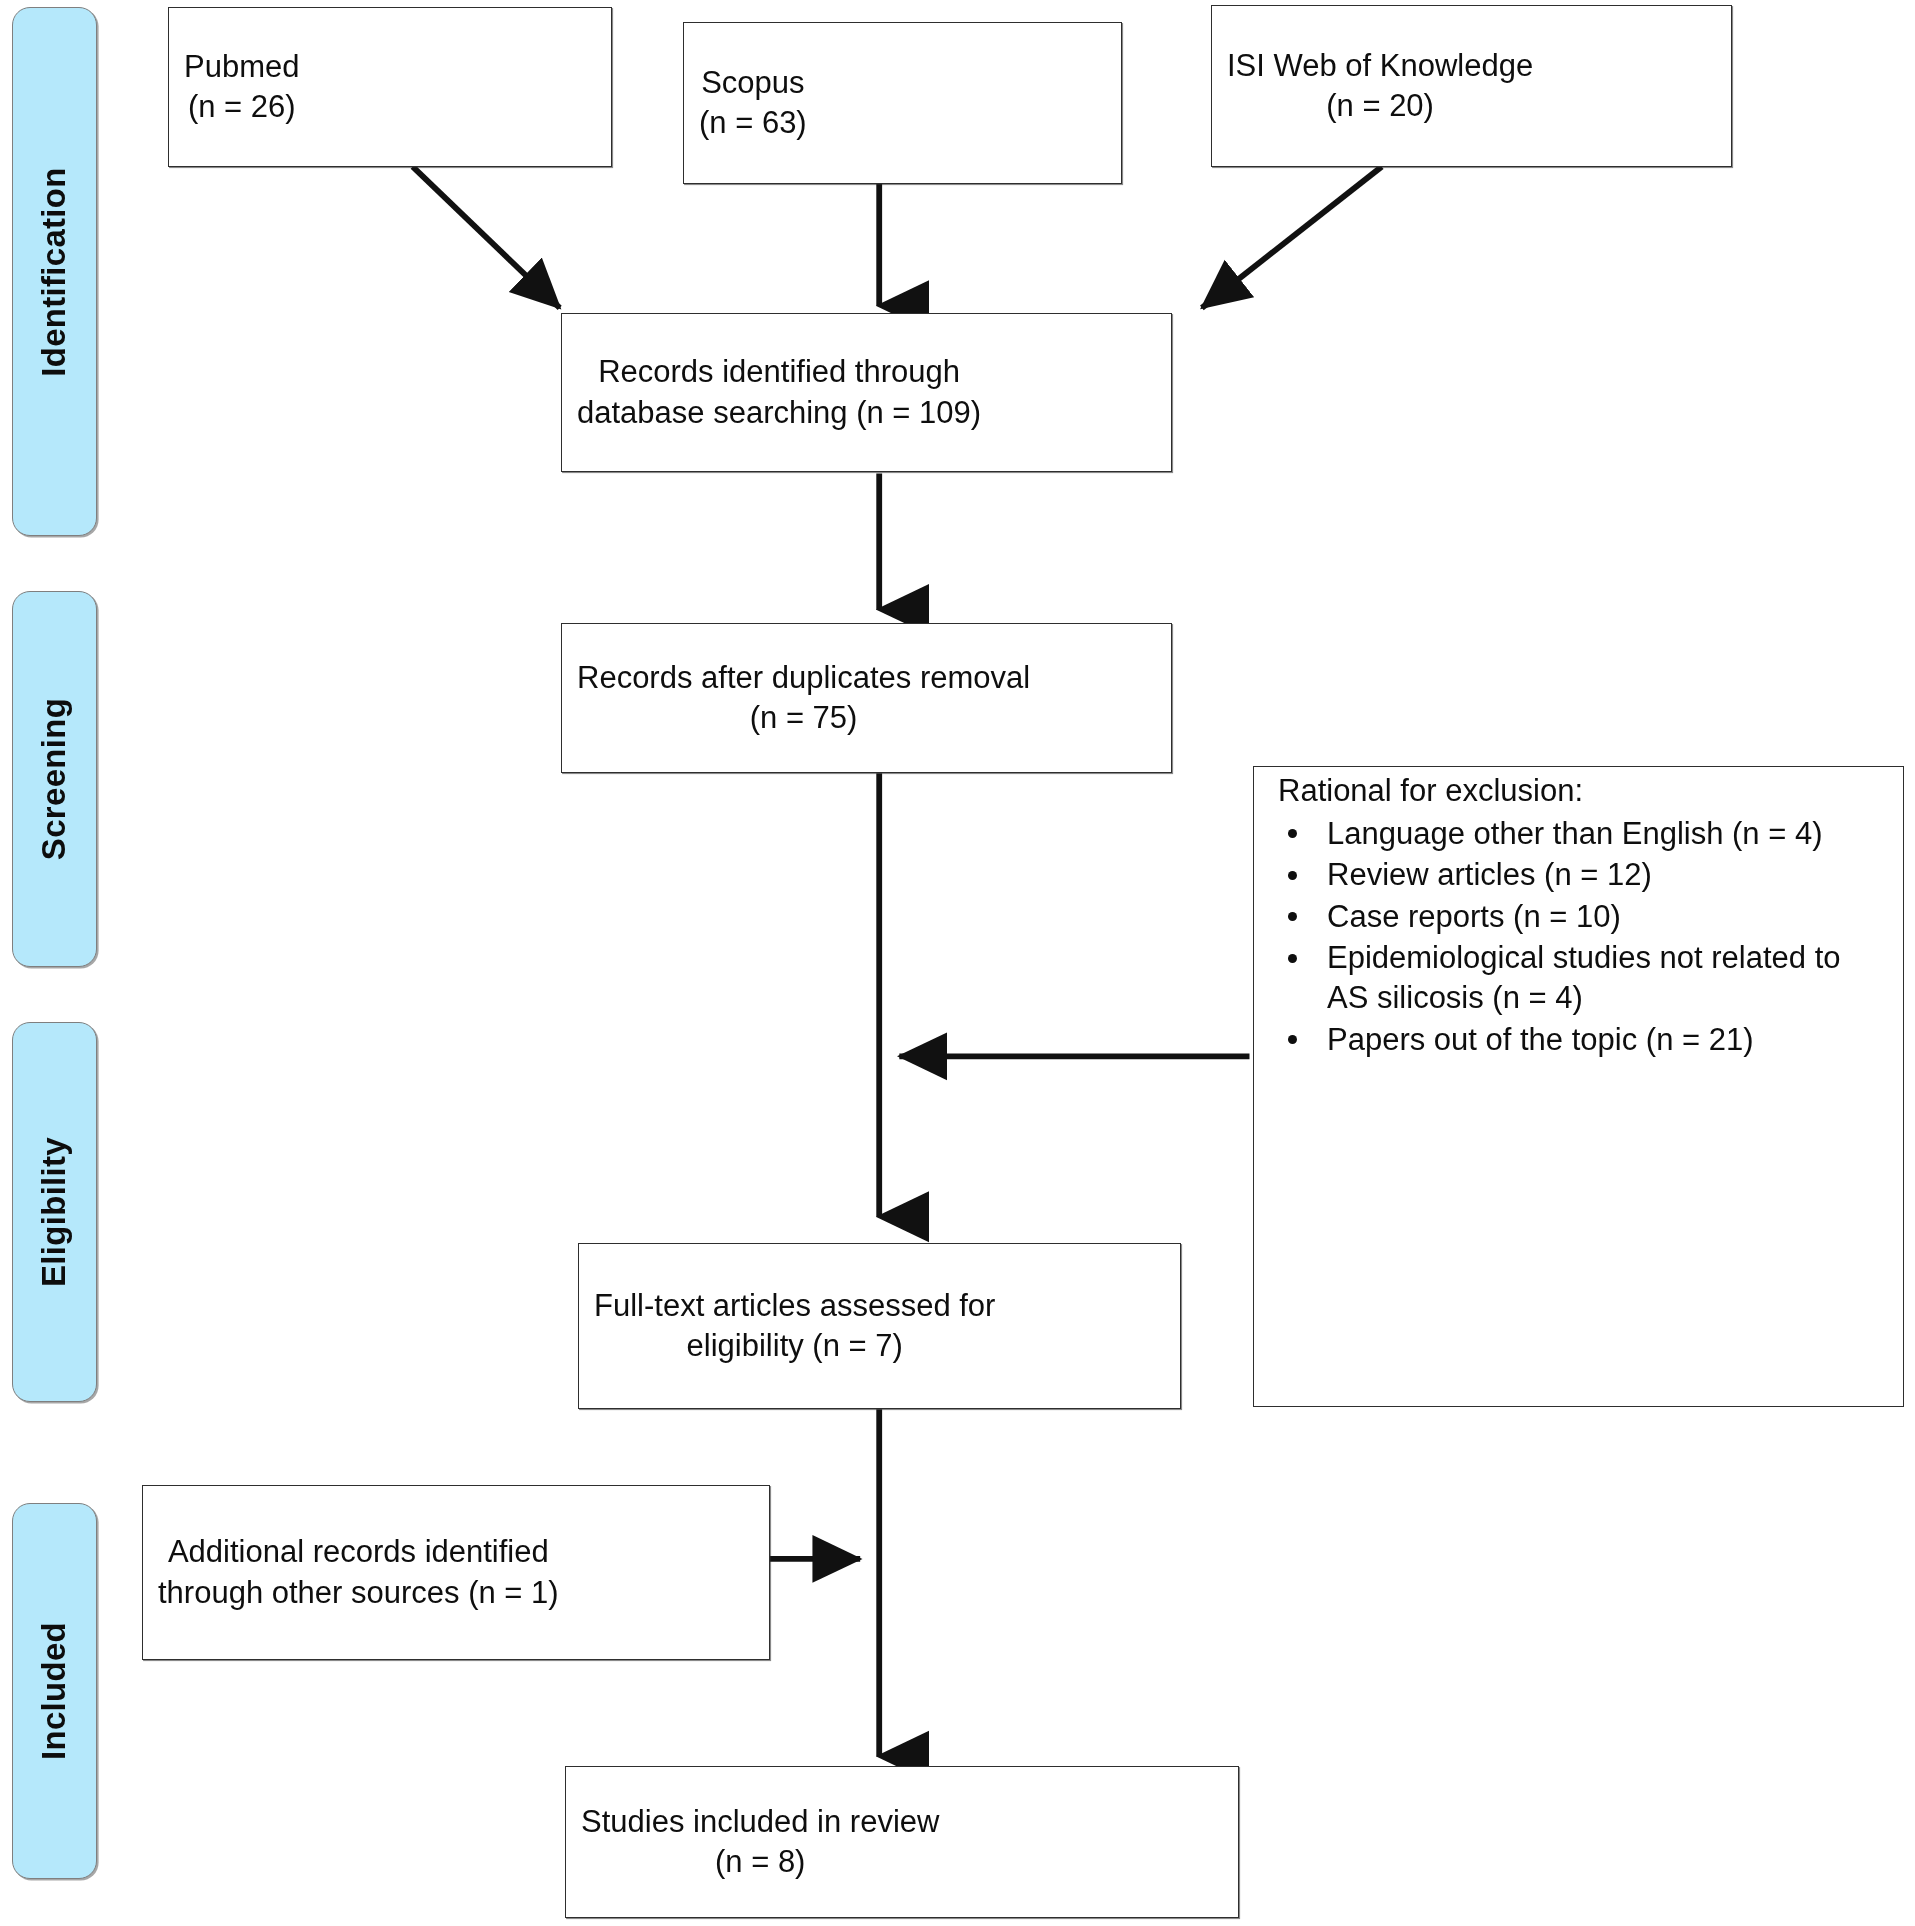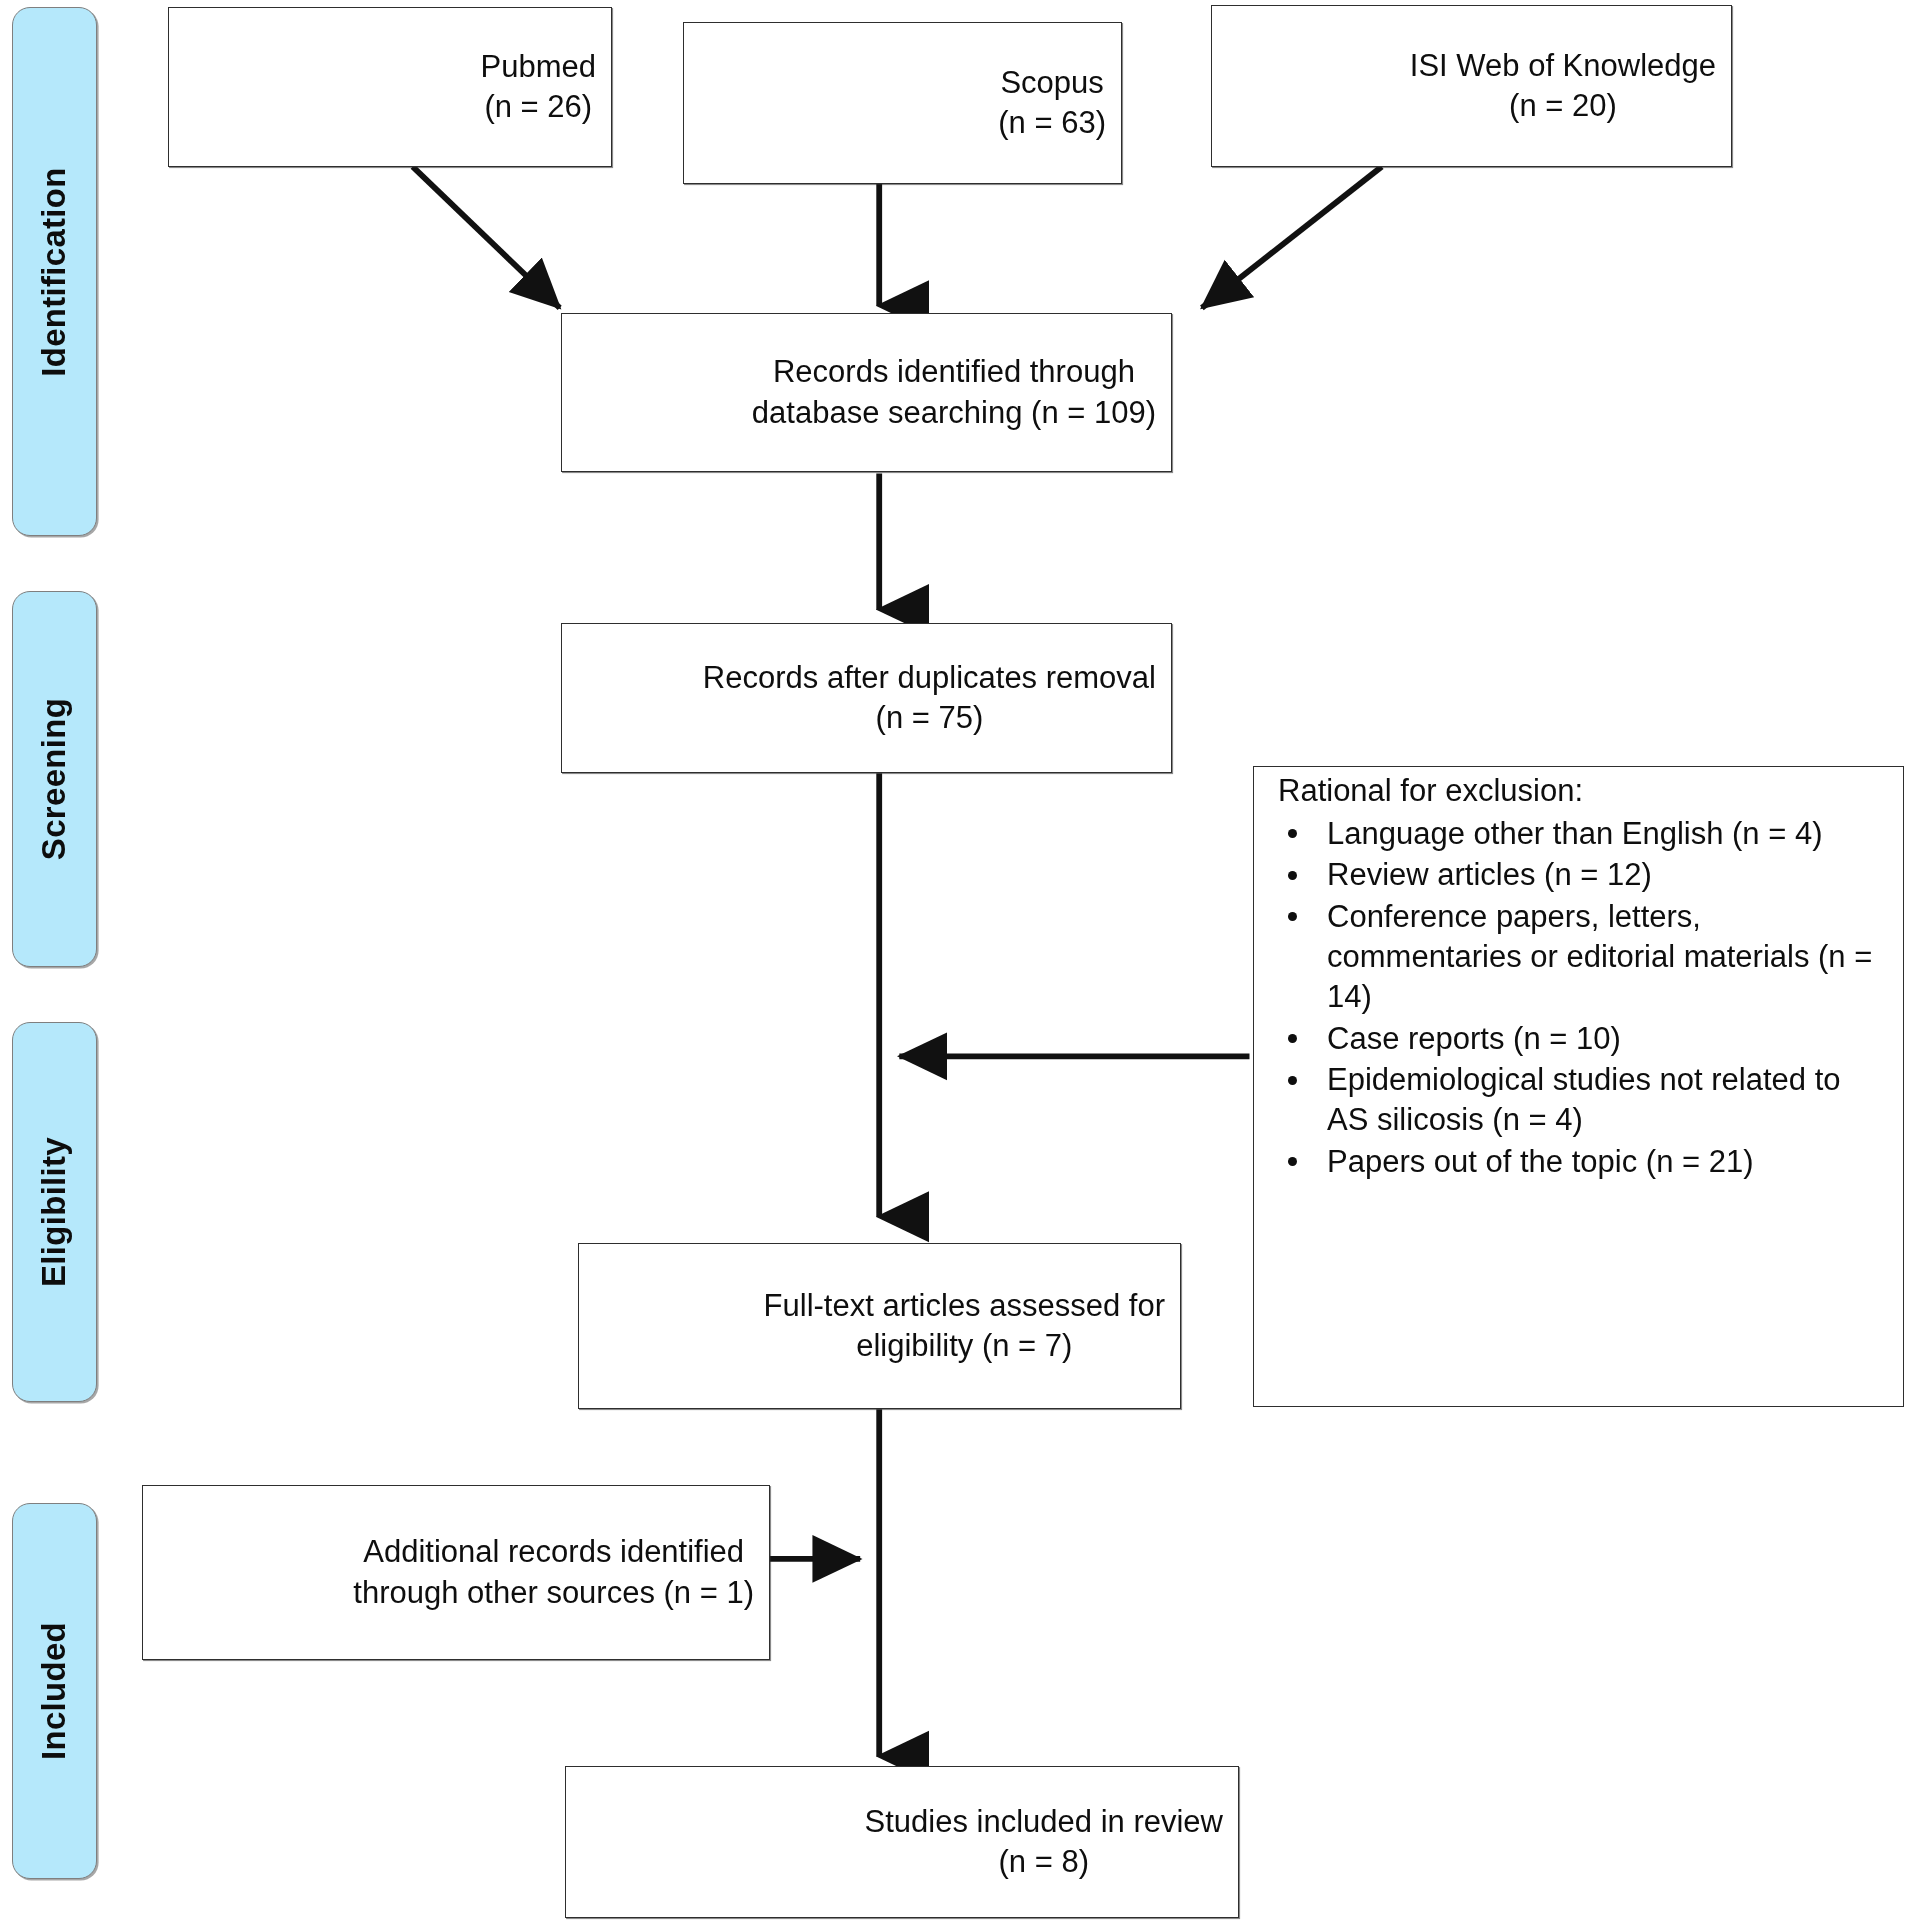--- a/index.html
+++ b/index.html
@@ -48,7 +48,7 @@
     border: 1.6px solid #2e2e2e;
     display: flex;
     align-items: center;
-    justify-content: flex-end;
+    justify-content: flex-start;
     text-align: center;
     box-shadow: 1.1px 1.1px 0 rgba(40,40,40,0.55);
   }

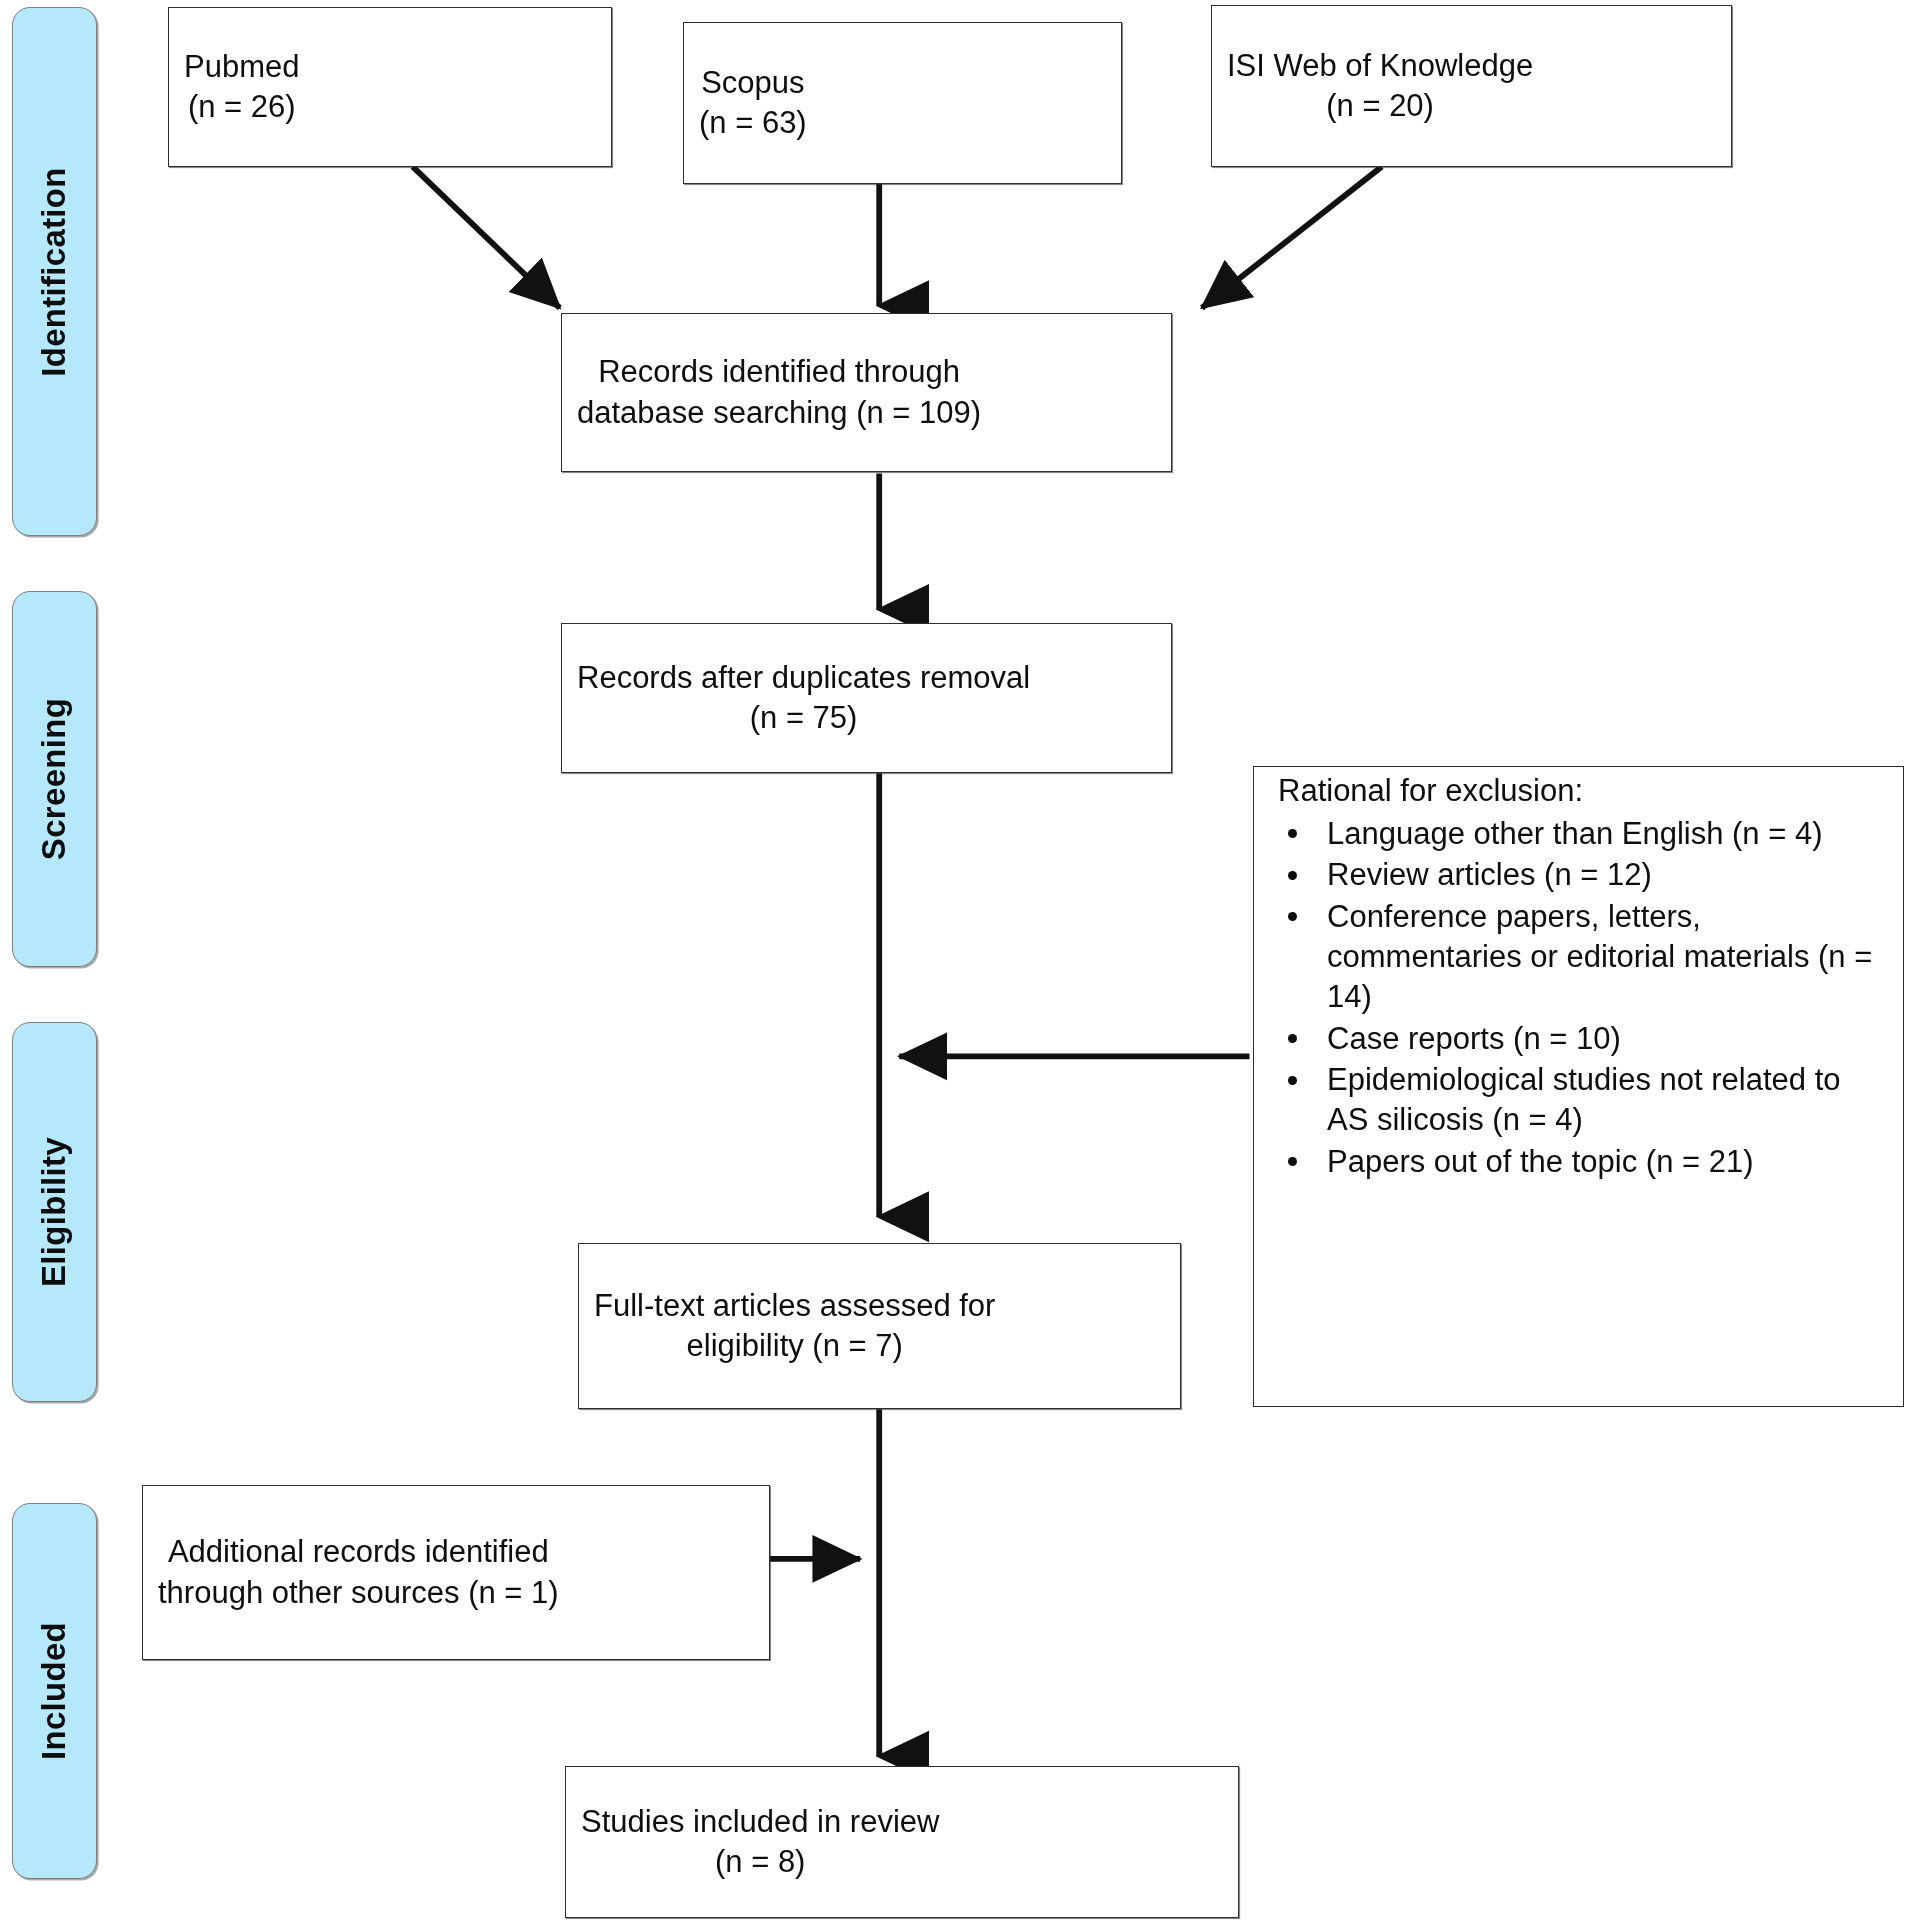--- a/index.html
+++ b/index.html
@@ -202,10 +202,6 @@
       </li>
       <li>
         <span class="bullet"></span>
-        <span>Conference papers, letters, commentaries or editorial materials (n = 14)</span>
-      </li>
-      <li>
-        <span class="bullet"></span>
         <span>Case reports (n = 10)</span>
       </li>
       <li>

